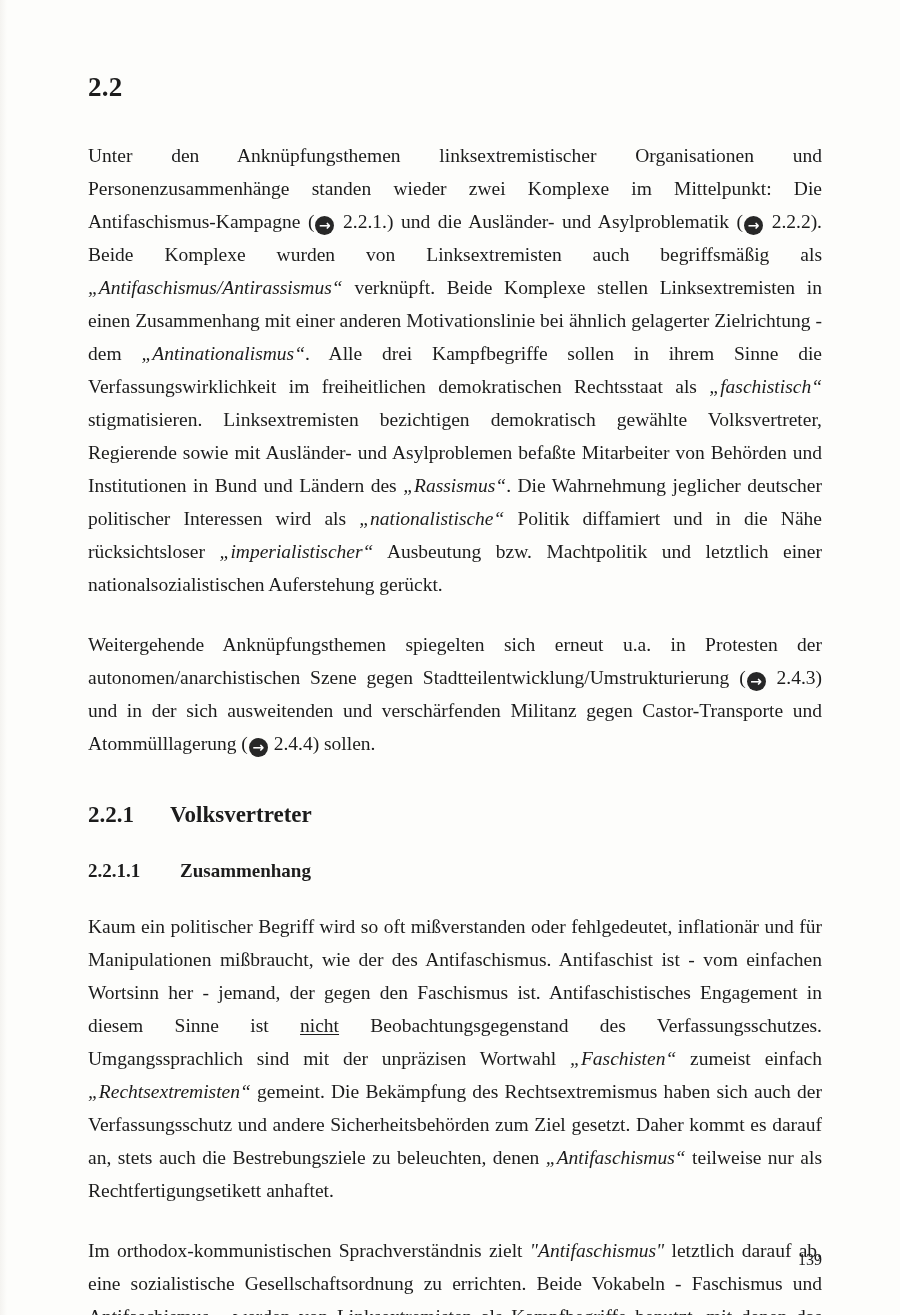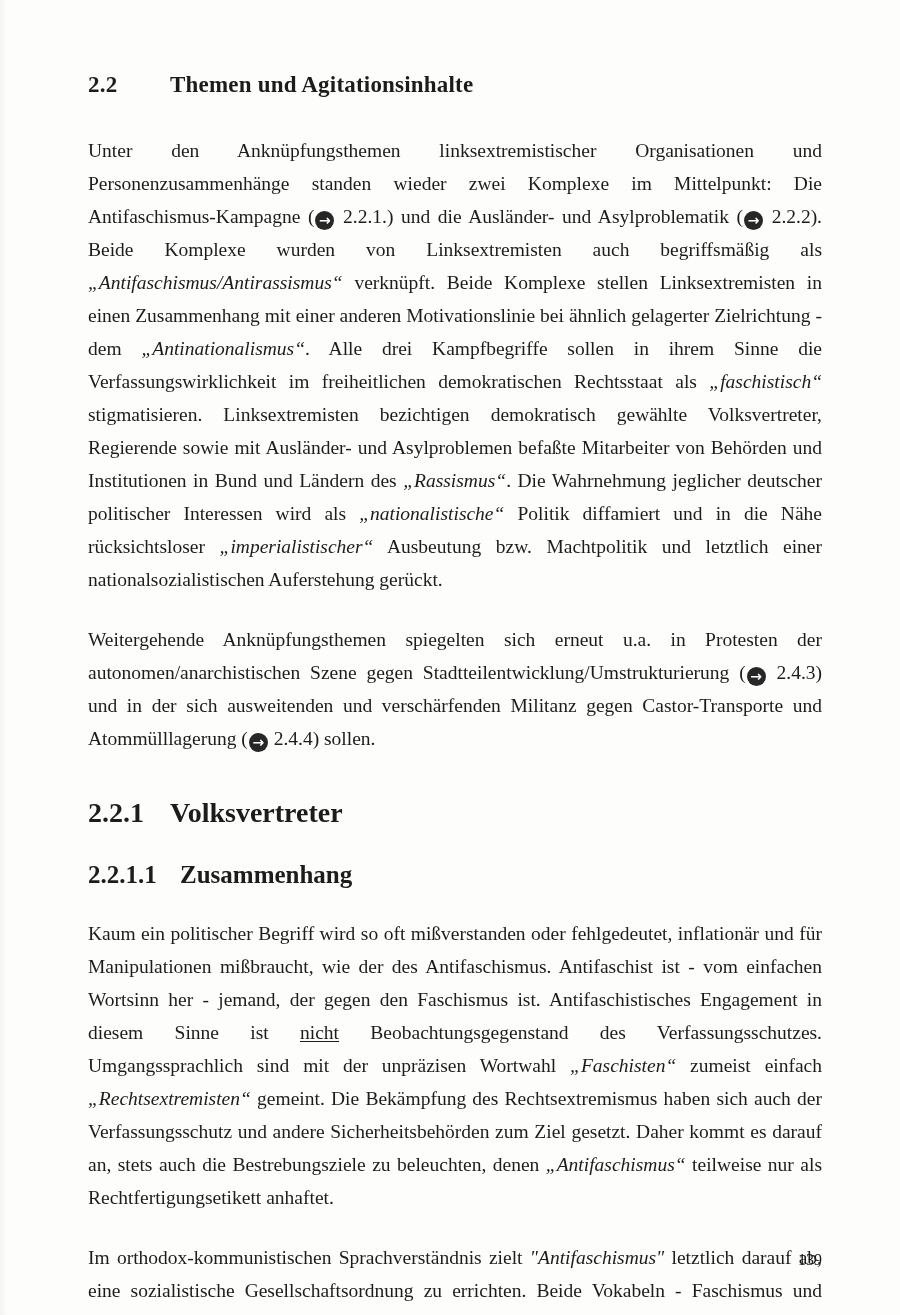--- a/index.html
+++ b/index.html
@@ -19,7 +19,7 @@
     overflow:hidden;
   }
   h1,h2,h3{font-weight:bold;display:flex;align-items:baseline;}
-  h1{font-size:23px;margin:16px 0 36px 0;letter-spacing:0.2px;}
+  h1{font-size:27px;margin:16px 0 36px 0;letter-spacing:0.2px;justify-content:space-between;}
   h2{font-size:28px;margin:42px 0 0 0;}
   h3{font-size:25px;margin:32px 0 28px 0;}
   .h1num,.h2num{flex:0 0 82px;}

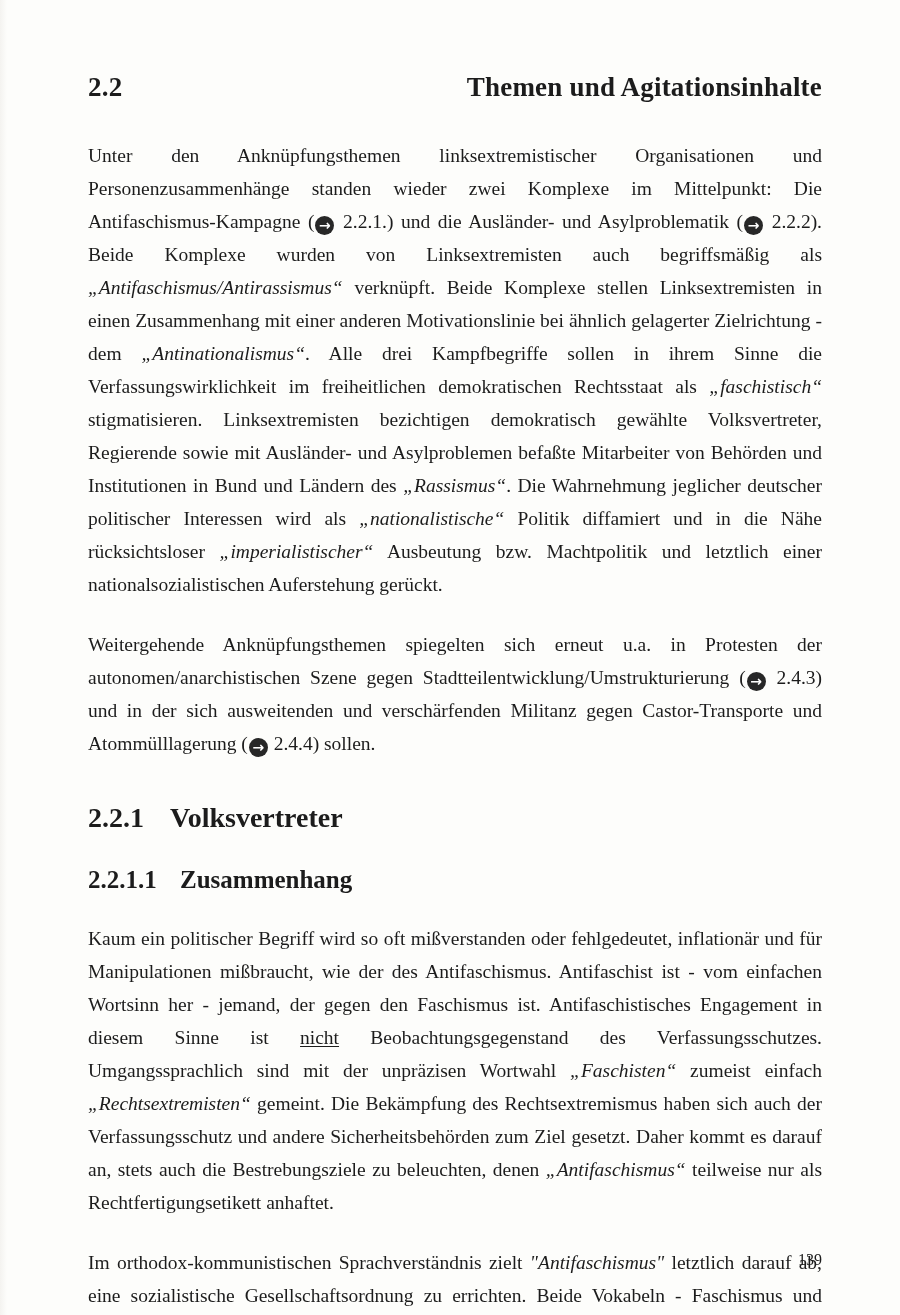--- a/index.html
+++ b/index.html
@@ -60,7 +60,6 @@
 
   <h1>
     <span class="h1num">2.2</span>
-    <span>Themen und Agitationsinhalte</span>
   </h1>
 
   <p class="body"><span>Unter den Anknüpfungsthemen linksextremistischer Organisationen und Personenzusammenhänge standen wieder zwei Komplexe im Mittelpunkt: Die Antifaschismus-Kampagne (</span><span class="refsym">→</span><span> 2.2.1.) und die Ausländer- und Asylproblematik (</span><span class="refsym">→</span><span> 2.2.2). Beide Komplexe wurden von Linksextremisten auch begriffsmäßig als </span><span class="it">„Antifaschismus/Antirassismus“</span><span> verknüpft. Beide Komplexe stellen Linksextremisten in einen Zusammenhang mit einer anderen Motivationslinie bei ähnlich gelagerter Zielrichtung - dem </span><span class="it">„Antinationalismus“</span><span>. Alle drei Kampfbegriffe sollen in ihrem Sinne die Verfassungswirklichkeit im freiheitlichen demokratischen Rechtsstaat als </span><span class="it">„faschistisch“</span><span> stigmatisieren. Linksextremisten bezichtigen demokratisch gewählte Volksvertreter, Regierende sowie mit Ausländer- und Asylproblemen befaßte Mitarbeiter von Behörden und Institutionen in Bund und Ländern des </span><span class="it">„Rassismus“</span><span>. Die Wahrnehmung jeglicher deutscher politischer Interessen wird als </span><span class="it">„nationalistische“</span><span> Politik diffamiert und in die Nähe rücksichtsloser </span><span class="it">„imperialistischer“</span><span> Ausbeutung bzw. Machtpolitik und letztlich einer nationalsozialistischen Auferstehung gerückt.</span></p>

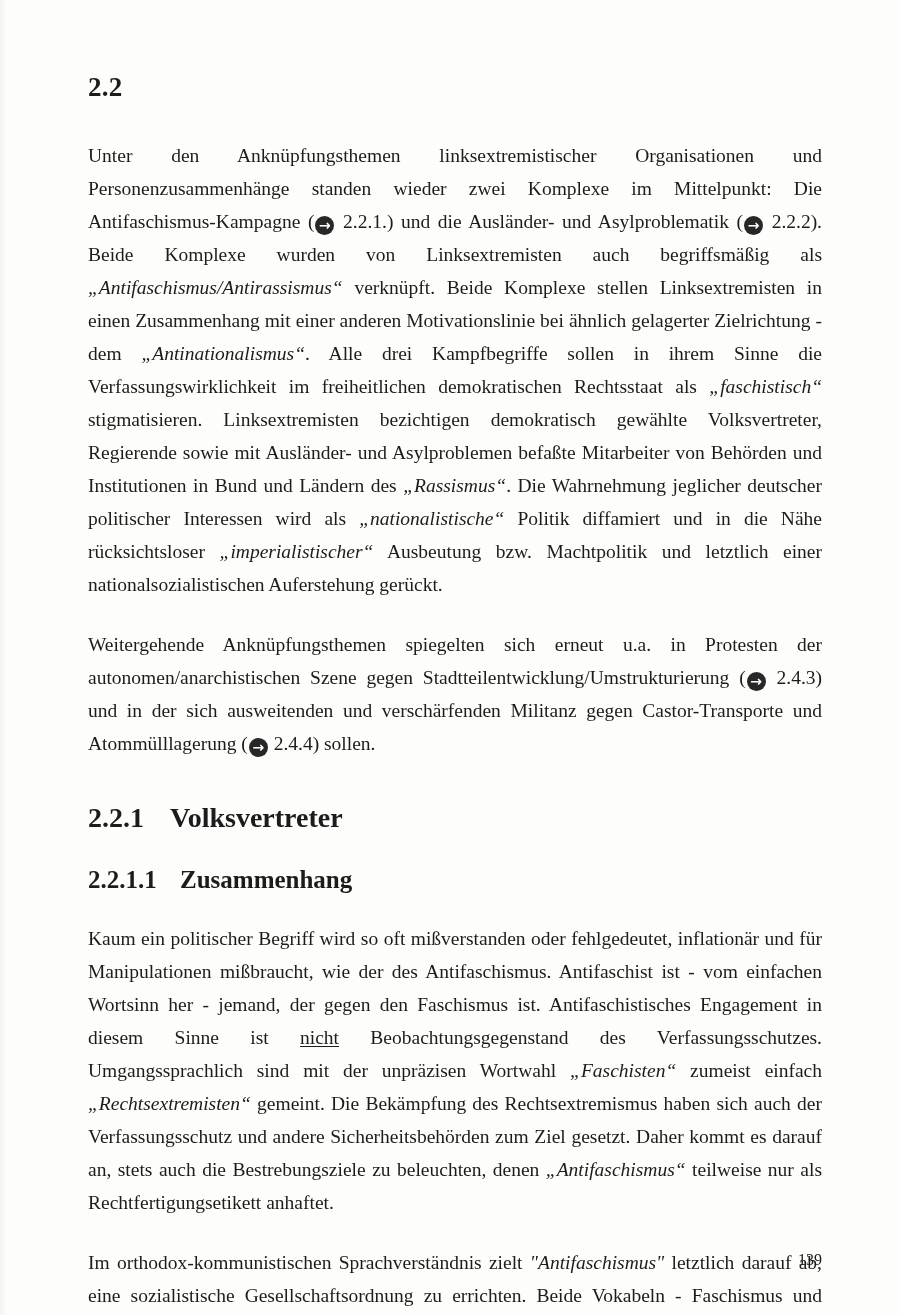--- a/index.html
+++ b/index.html
@@ -20,7 +20,7 @@
   }
   h1,h2,h3{font-weight:bold;display:flex;align-items:baseline;}
   h1{font-size:27px;margin:16px 0 36px 0;letter-spacing:0.2px;justify-content:space-between;}
-  h2{font-size:28px;margin:42px 0 0 0;}
+  h2{font-size:23px;margin:42px 0 0 0;}
   h3{font-size:25px;margin:32px 0 28px 0;}
   .h1num,.h2num{flex:0 0 82px;}
   .h3num{flex:0 0 92px;}

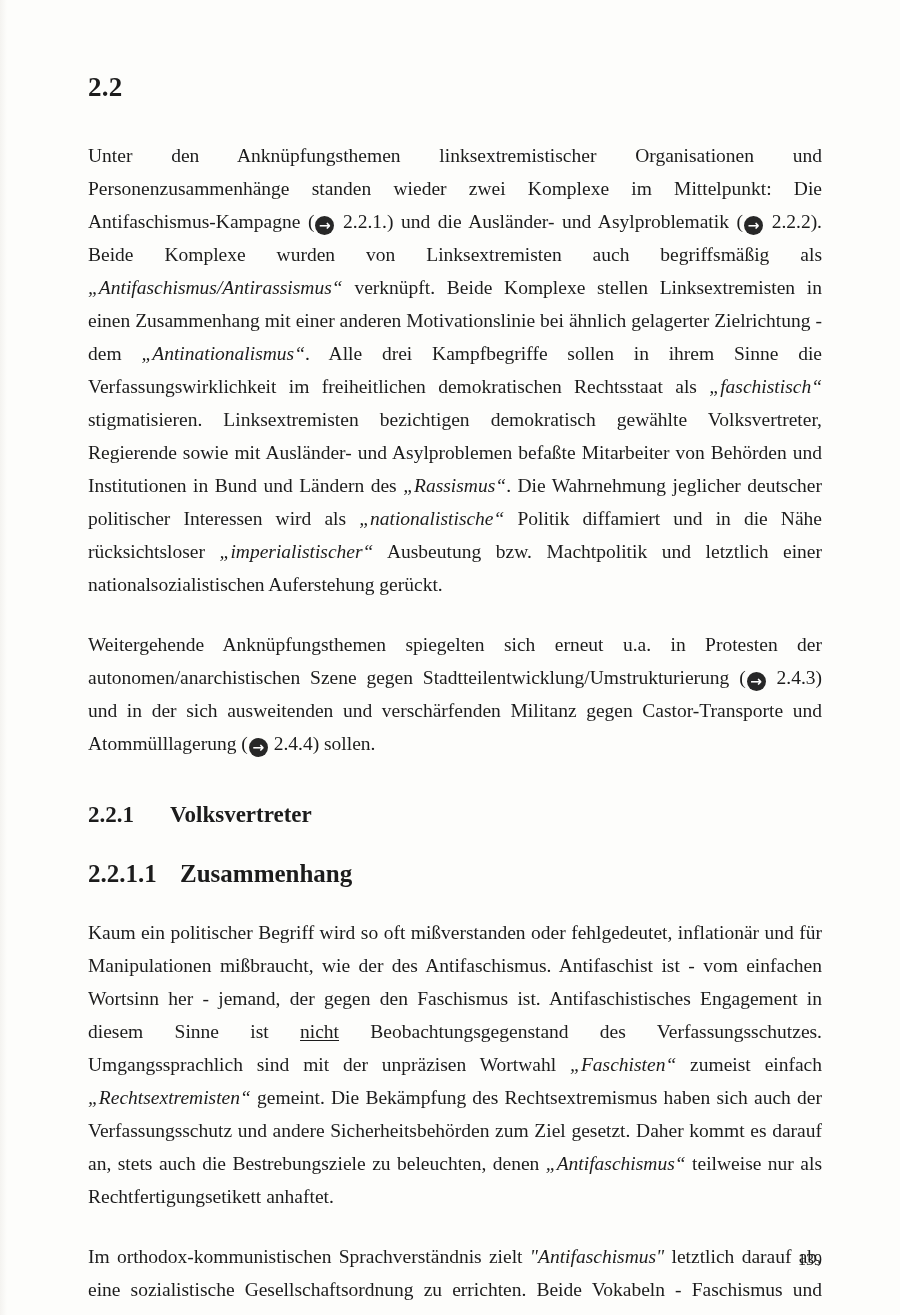--- a/index.html
+++ b/index.html
@@ -21,7 +21,7 @@
   h1,h2,h3{font-weight:bold;display:flex;align-items:baseline;}
   h1{font-size:27px;margin:16px 0 36px 0;letter-spacing:0.2px;justify-content:space-between;}
   h2{font-size:23px;margin:42px 0 0 0;}
-  h3{font-size:25px;margin:32px 0 28px 0;}
+  h3{font-size:19px;margin:32px 0 28px 0;}
   .h1num,.h2num{flex:0 0 82px;}
   .h3num{flex:0 0 92px;}
   p.body{

